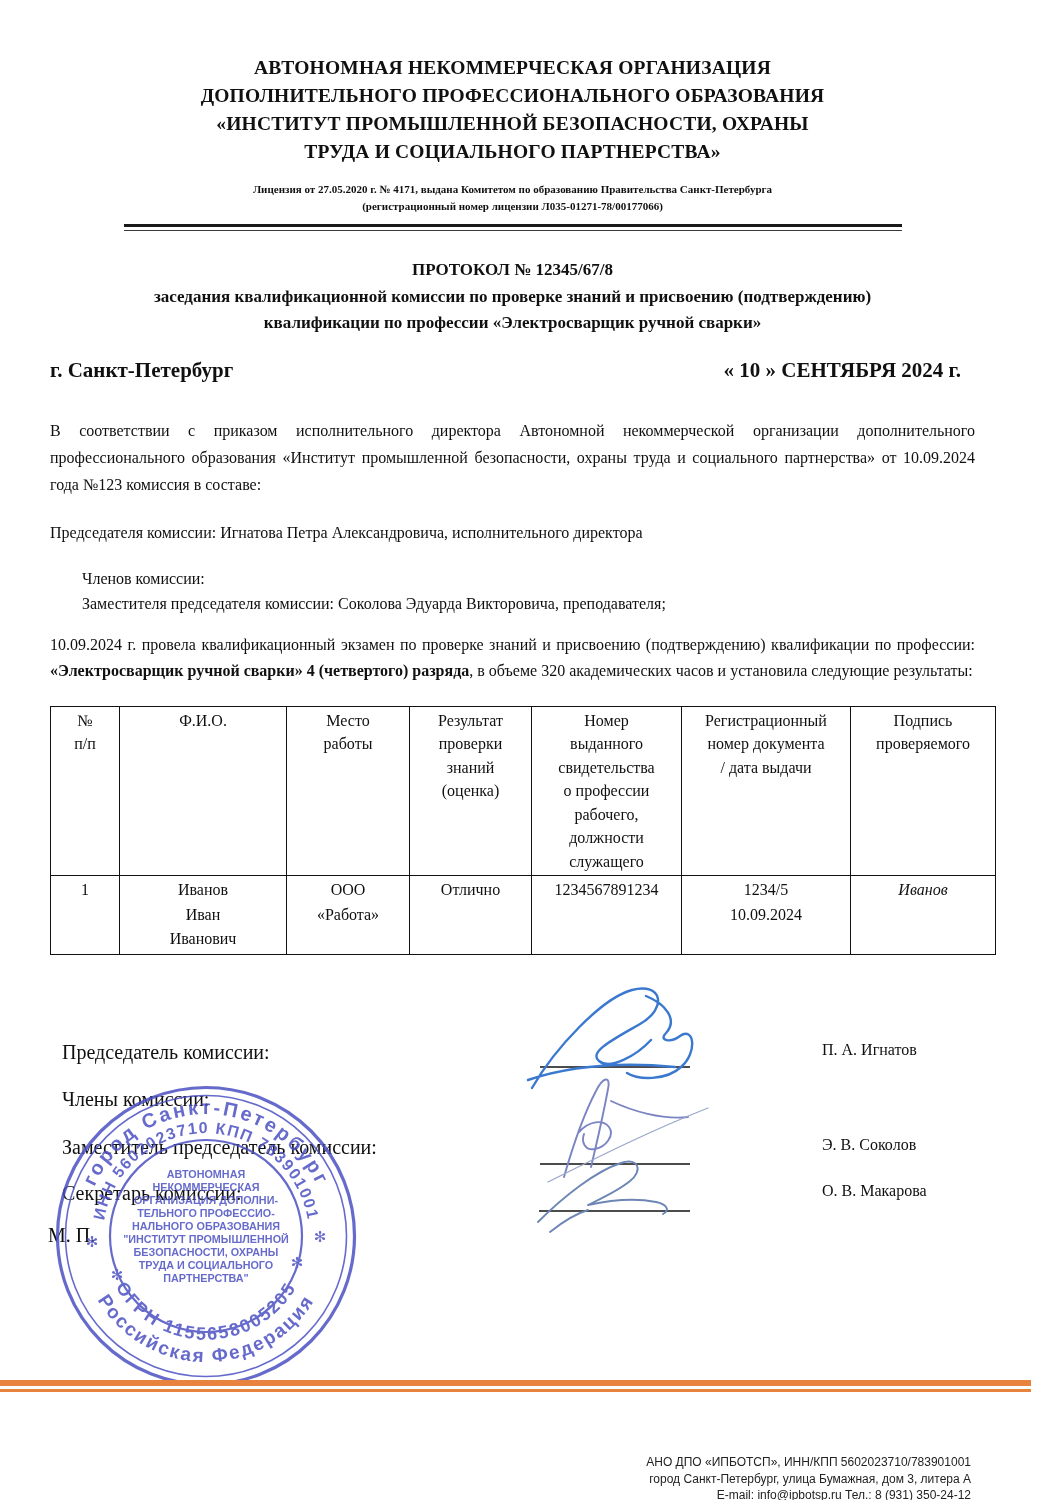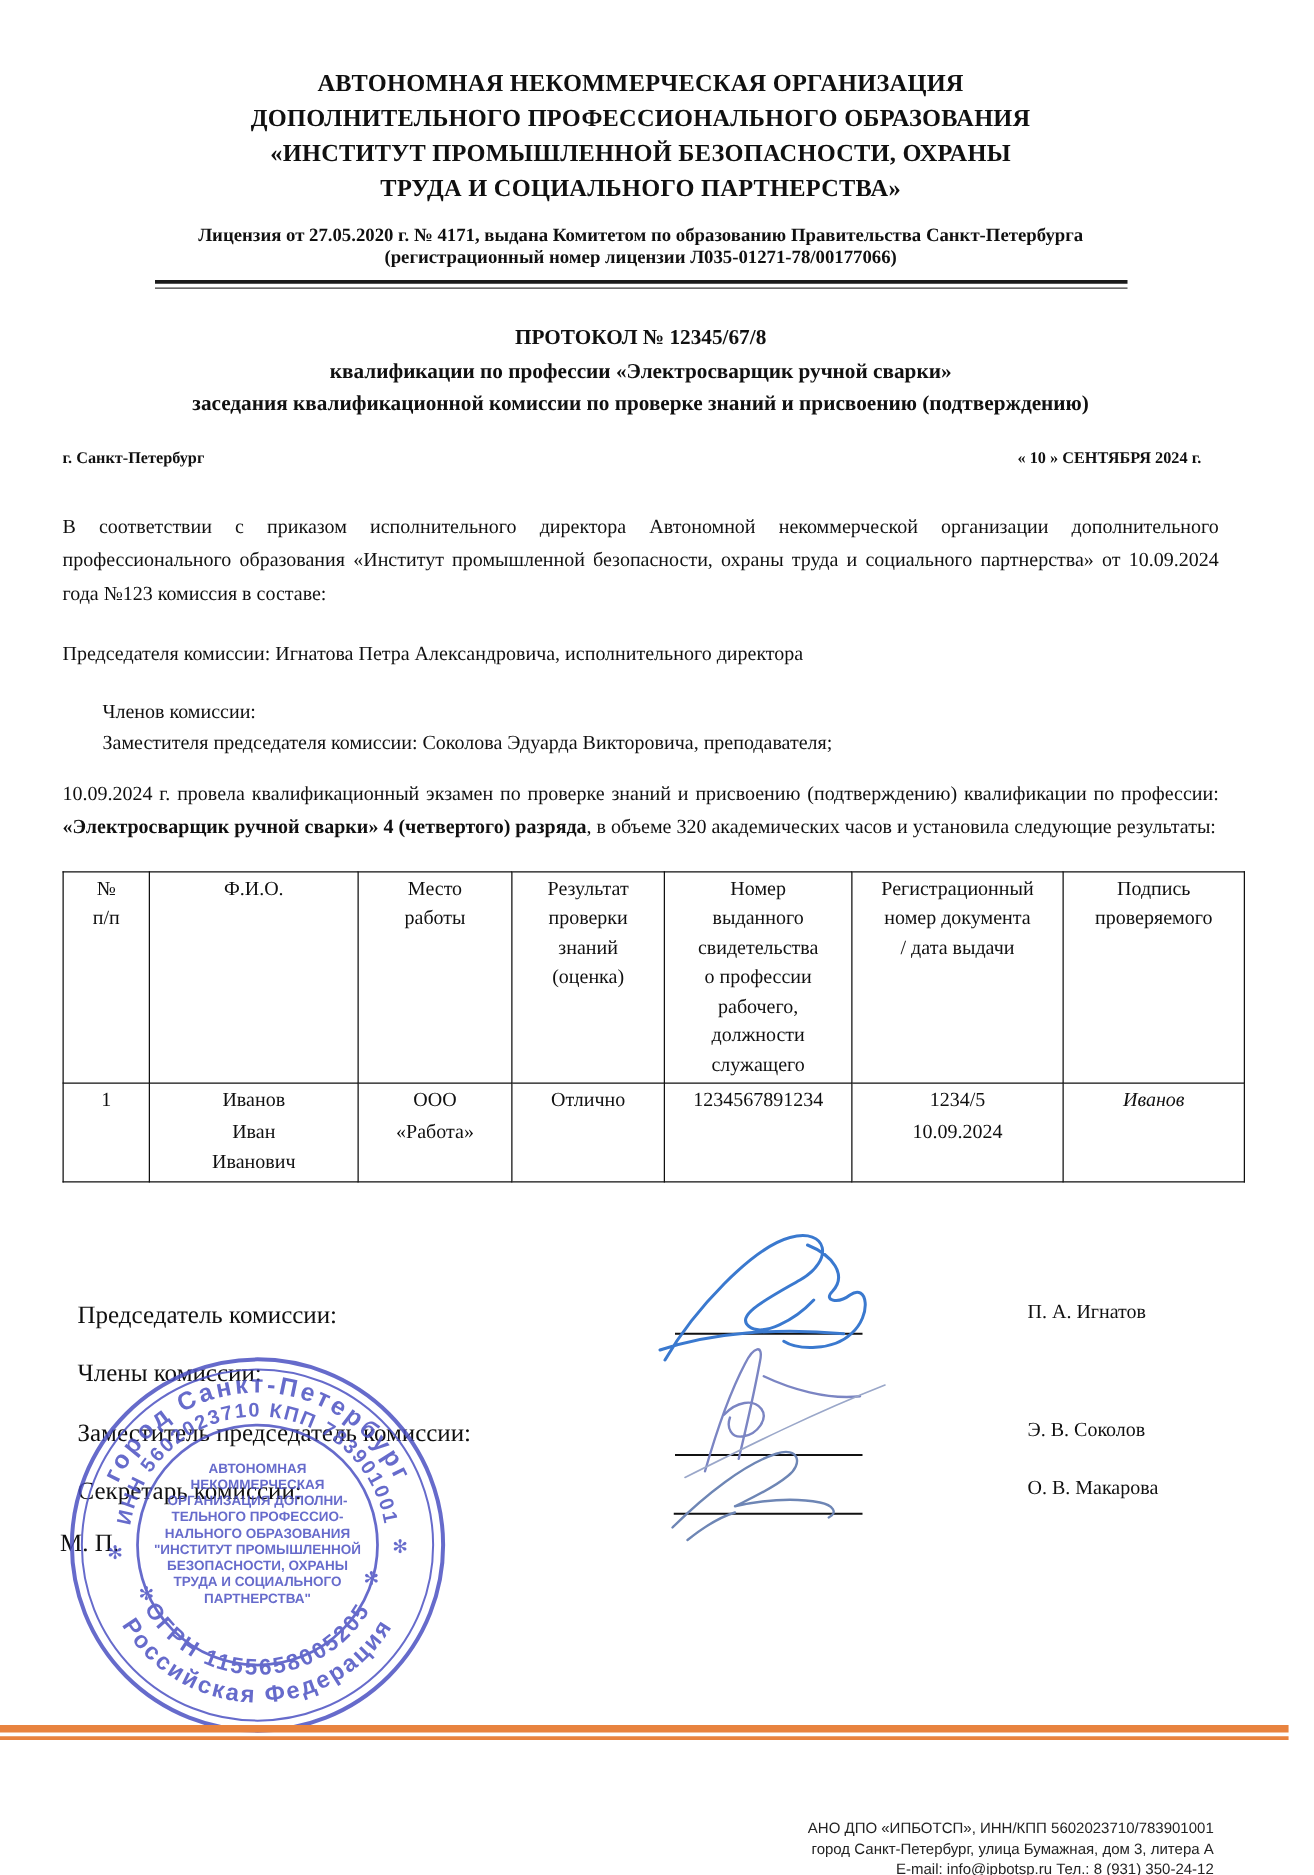--- a/index.html
+++ b/index.html
@@ -7,7 +7,7 @@
         font-family:"Liberation Serif","DejaVu Serif",serif;color:#101010;}
   .content{padding:54px 56px 0 50px;}
   .org{font-size:19.5px;font-weight:bold;text-align:center;line-height:28px;letter-spacing:.2px;}
-  .license{margin-top:15px;font-size:15px;font-weight:bold;text-align:center;line-height:17px;}
+  .license{margin-top:15px;font-size:11px;font-weight:bold;text-align:center;line-height:17px;}
   .rule{width:778px;margin:9px auto 0;height:3px;border-top:3.5px solid #1a1a1a;border-bottom:1.2px solid #3a3a3a;}
   .title{margin-top:26px;font-size:17px;font-weight:bold;text-align:center;line-height:26.5px;}
   .meta-row{margin-top:21px;display:flex;justify-content:space-between;font-size:13px;font-weight:bold;}

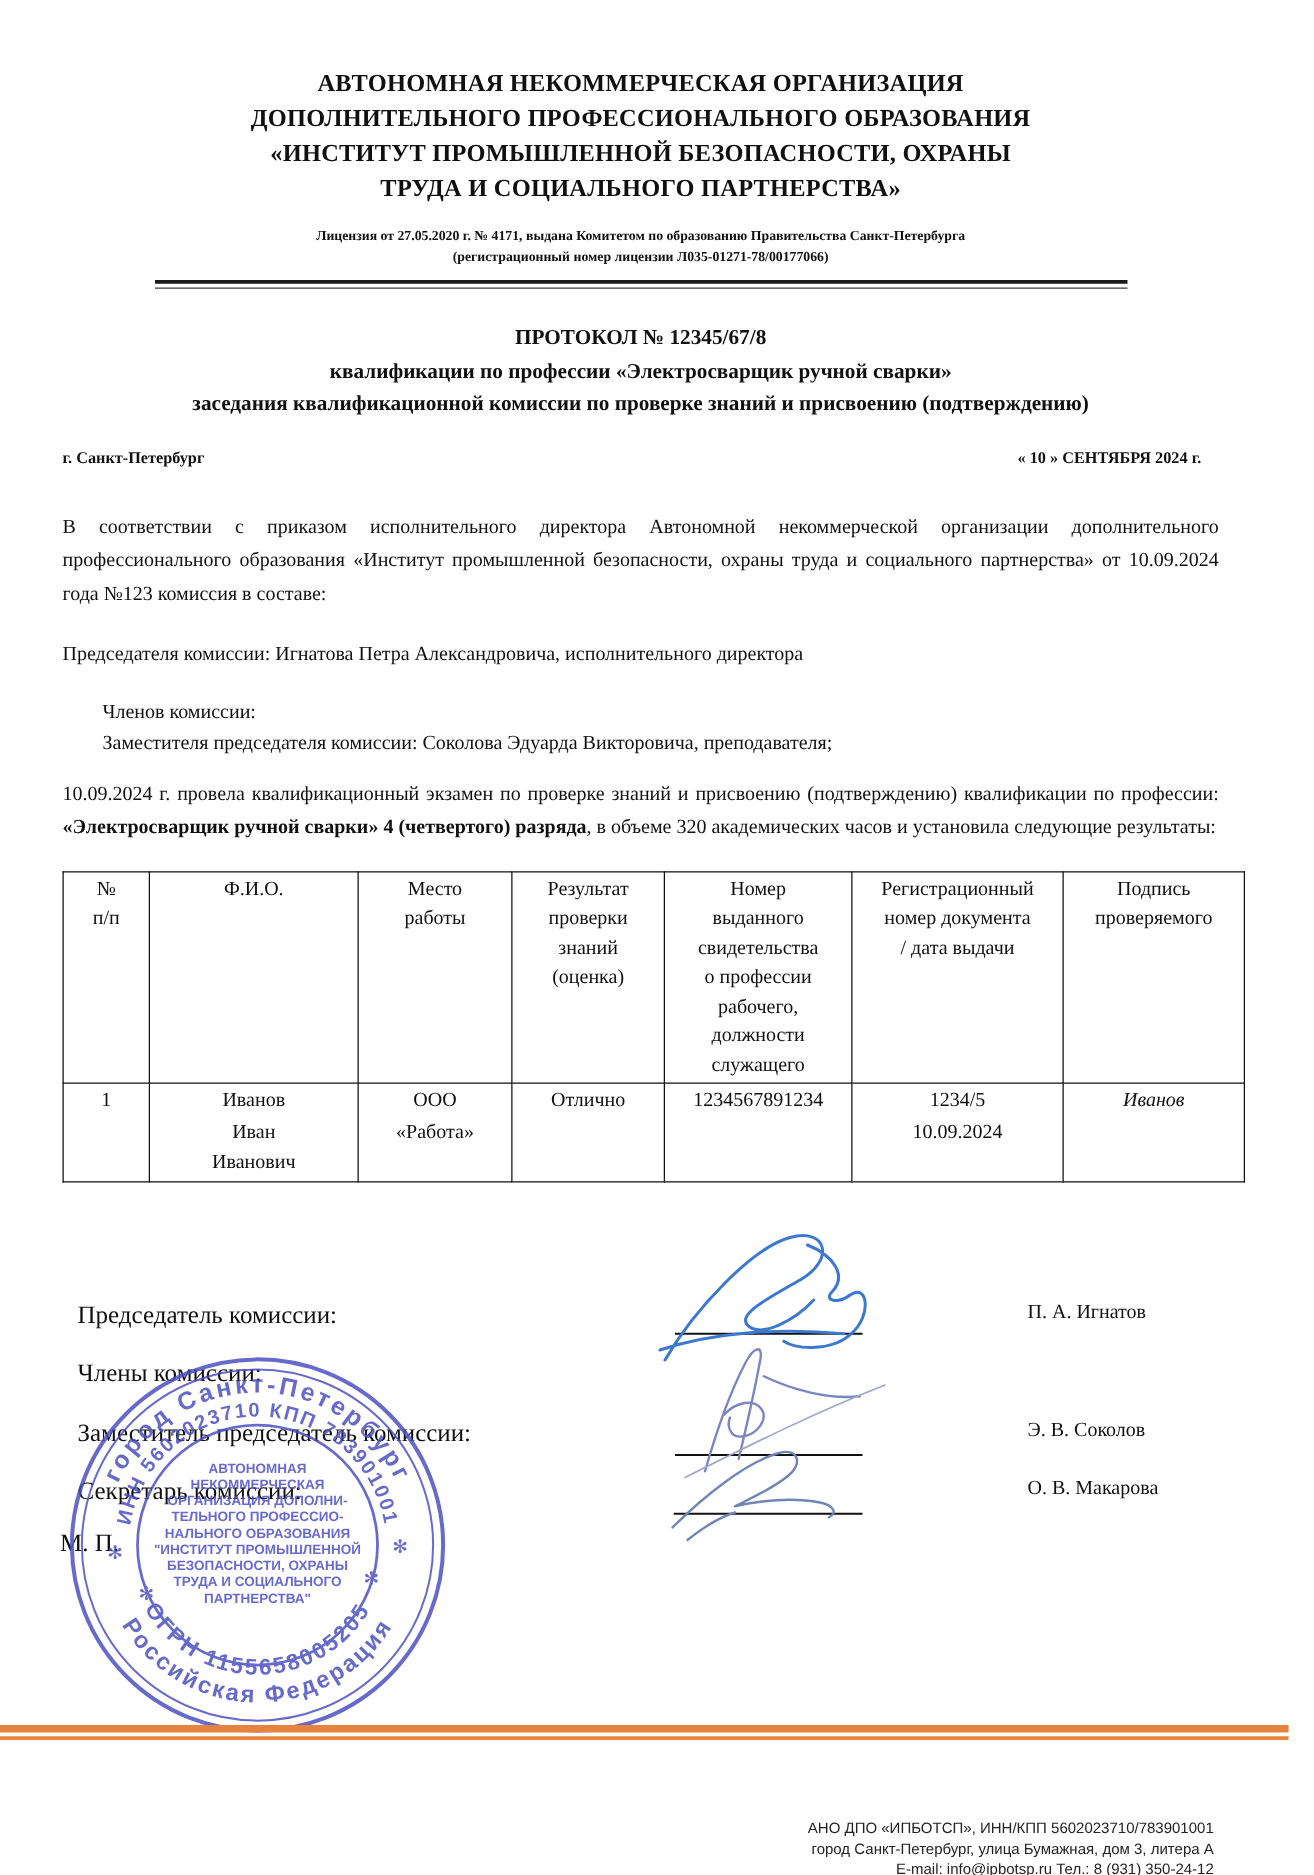--- a/index.html
+++ b/index.html
@@ -63,8 +63,8 @@
 
     <div class="title">
       <div>ПРОТОКОЛ № 12345/67/8</div>
+      <div>заседания квалификационной комиссии по проверке знаний и присвоению (подтверждению)</div>
       <div>квалификации по профессии «Электросварщик ручной сварки»</div>
-      <div>заседания квалификационной комиссии по проверке знаний и присвоению (подтверждению)</div>
     </div>
 
     <div class="meta-row">

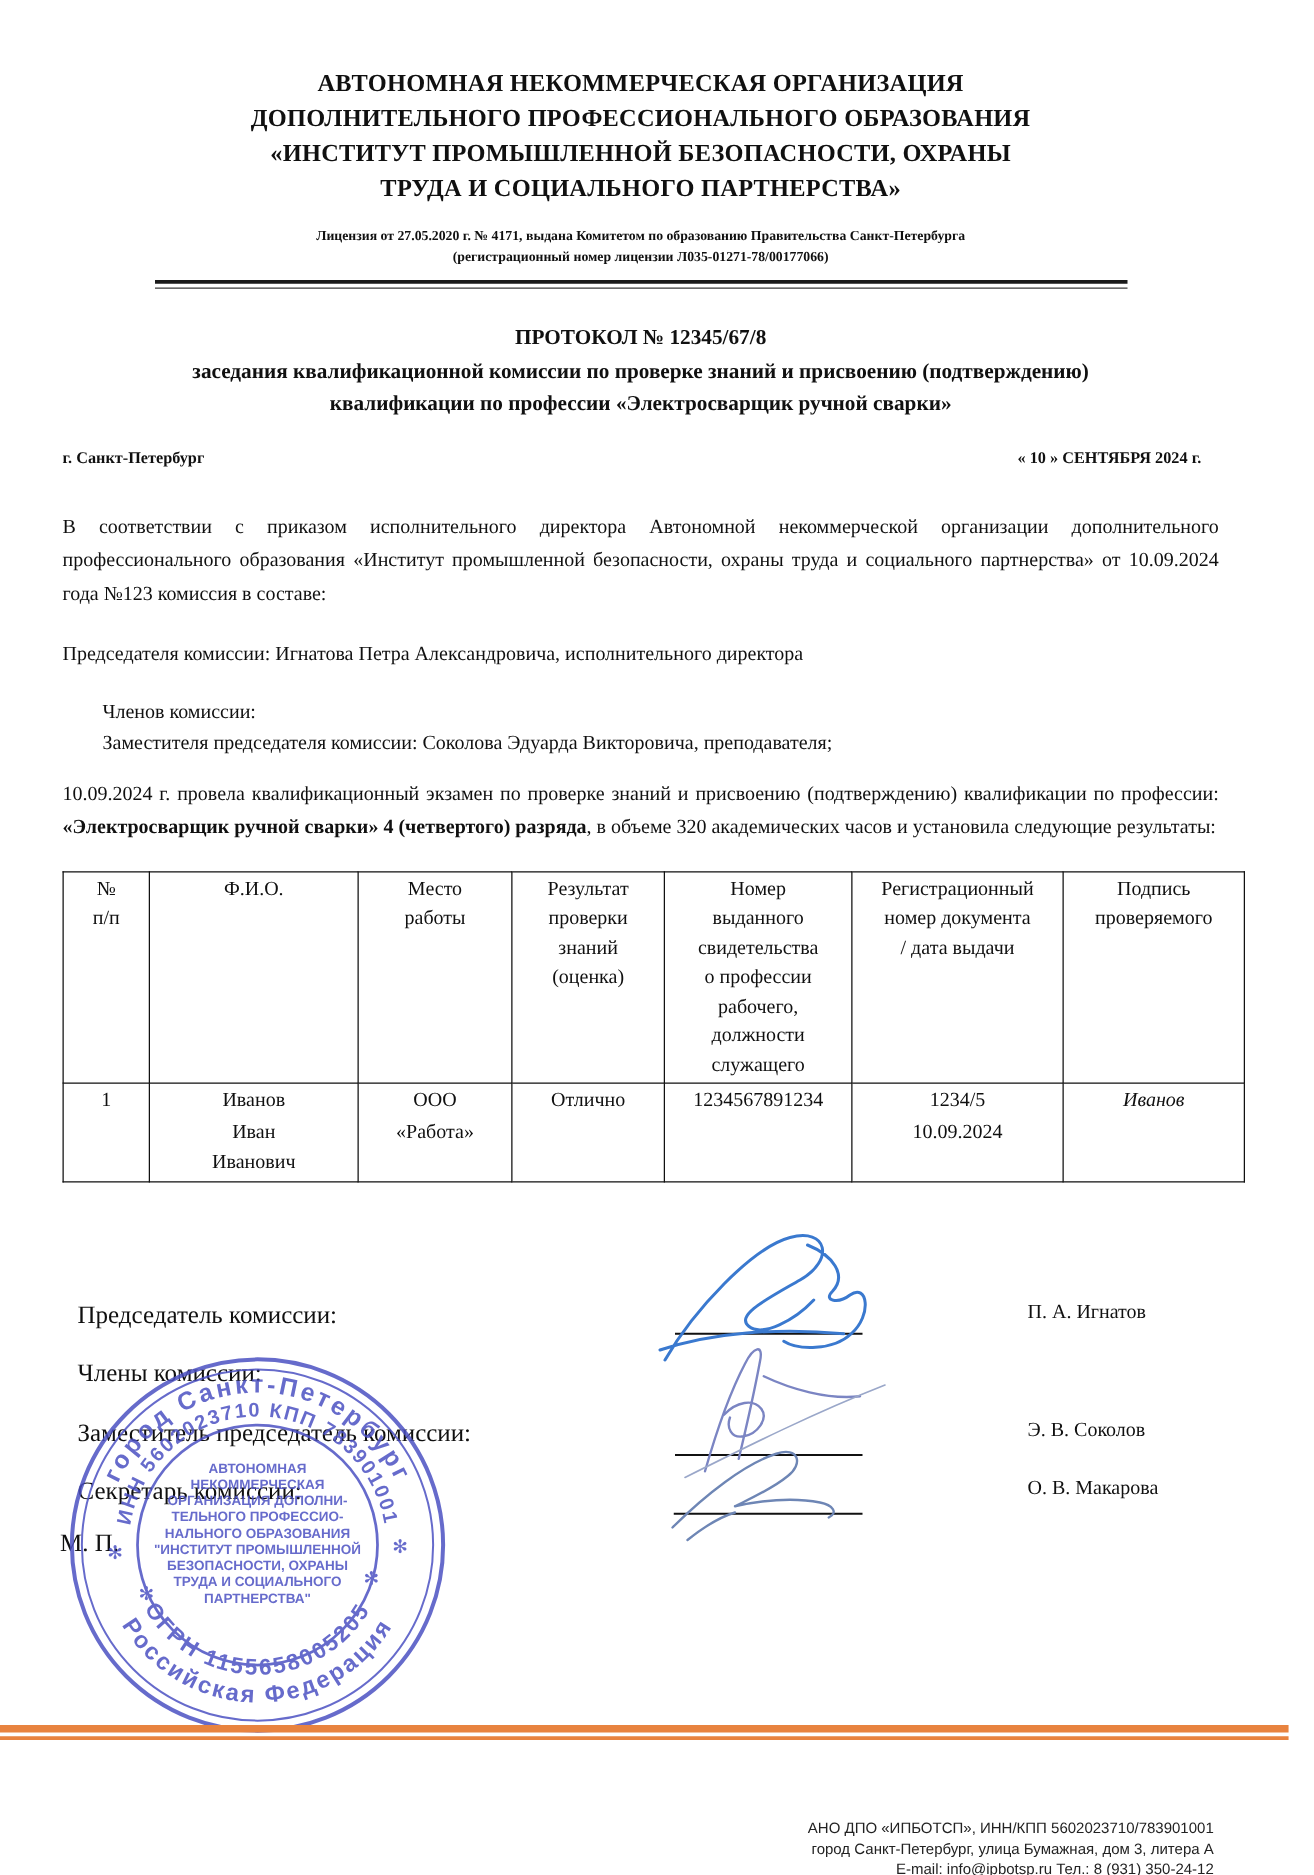--- a/index.html
+++ b/index.html
@@ -10,7 +10,7 @@
   .license{margin-top:15px;font-size:11px;font-weight:bold;text-align:center;line-height:17px;}
   .rule{width:778px;margin:9px auto 0;height:3px;border-top:3.5px solid #1a1a1a;border-bottom:1.2px solid #3a3a3a;}
   .title{margin-top:26px;font-size:17px;font-weight:bold;text-align:center;line-height:26.5px;}
-  .meta-row{margin-top:21px;display:flex;justify-content:space-between;font-size:13px;font-weight:bold;}
+  .meta-row{margin-top:21px;display:flex;justify-content:space-between;font-size:21px;font-weight:bold;}
   .meta-row .date{padding-right:14px;}
   .para{margin:0;font-size:16px;line-height:27px;text-align:justify;}
   .p1{margin-top:34px;}

